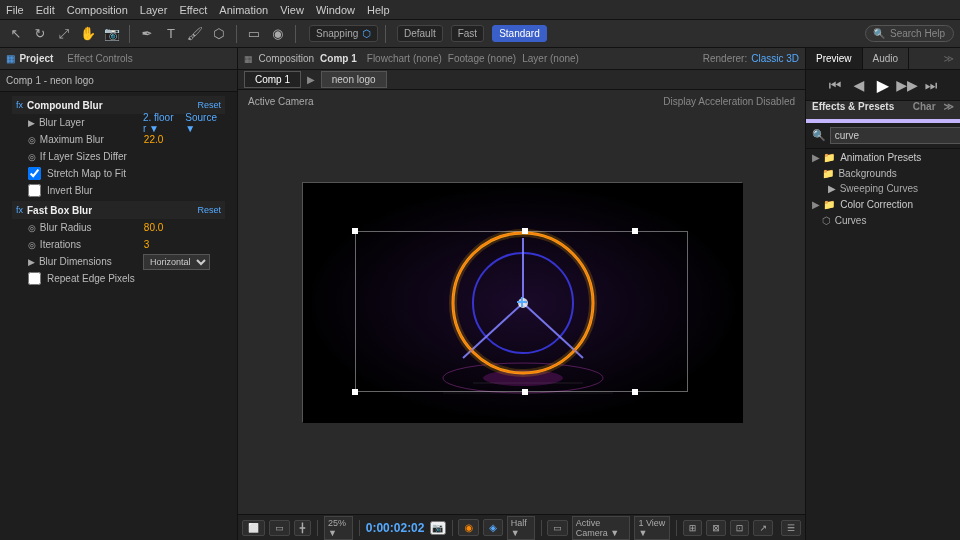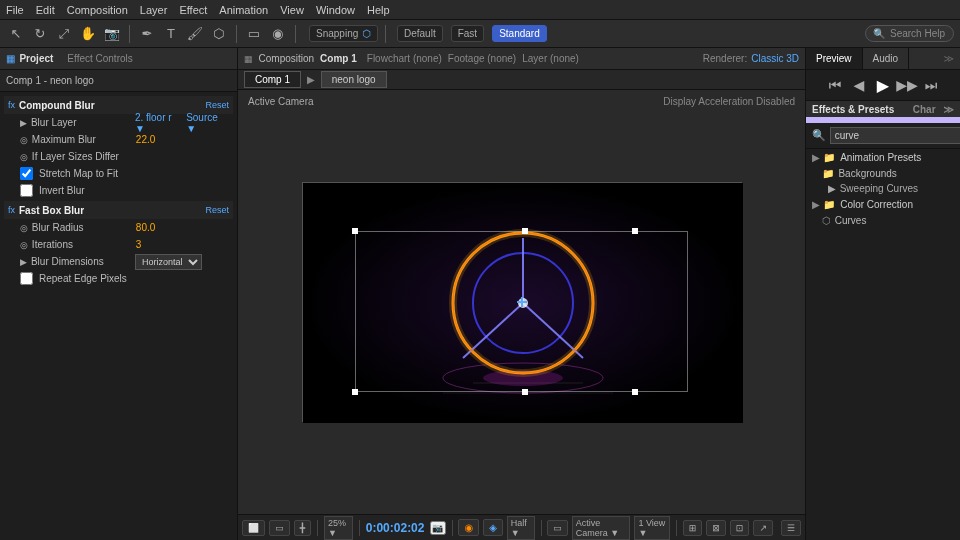--- a/index.html
+++ b/index.html
@@ -129,7 +129,7 @@
     #effect-controls {
       flex: 1;
       overflow-y: auto;
-      padding: 4px 4px;
+      padding: 4px 12px;
     }
     .effect-group-header {
       display: flex;

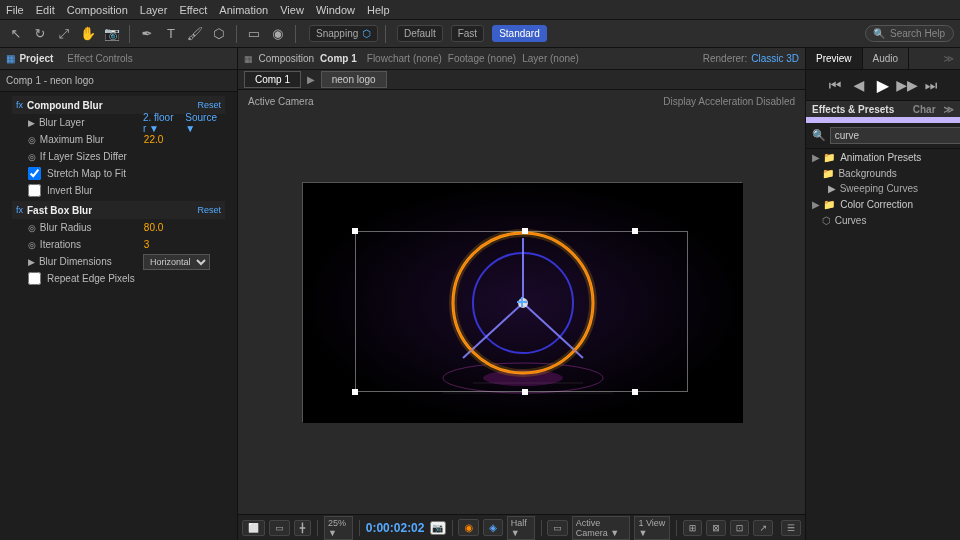--- a/index.html
+++ b/index.html
@@ -332,11 +332,10 @@
     }
     .ep-header {
       display: flex;
-      align-items: center;
       background: #2d2d2d;
       height: 22px;
       padding: 0 6px;
-      border-bottom: 6px solid #c4b5fd;
+      border-bottom: 4px solid #c4b5fd;
       font-size: 10px;
       color: #ddd;
       font-weight: bold;

